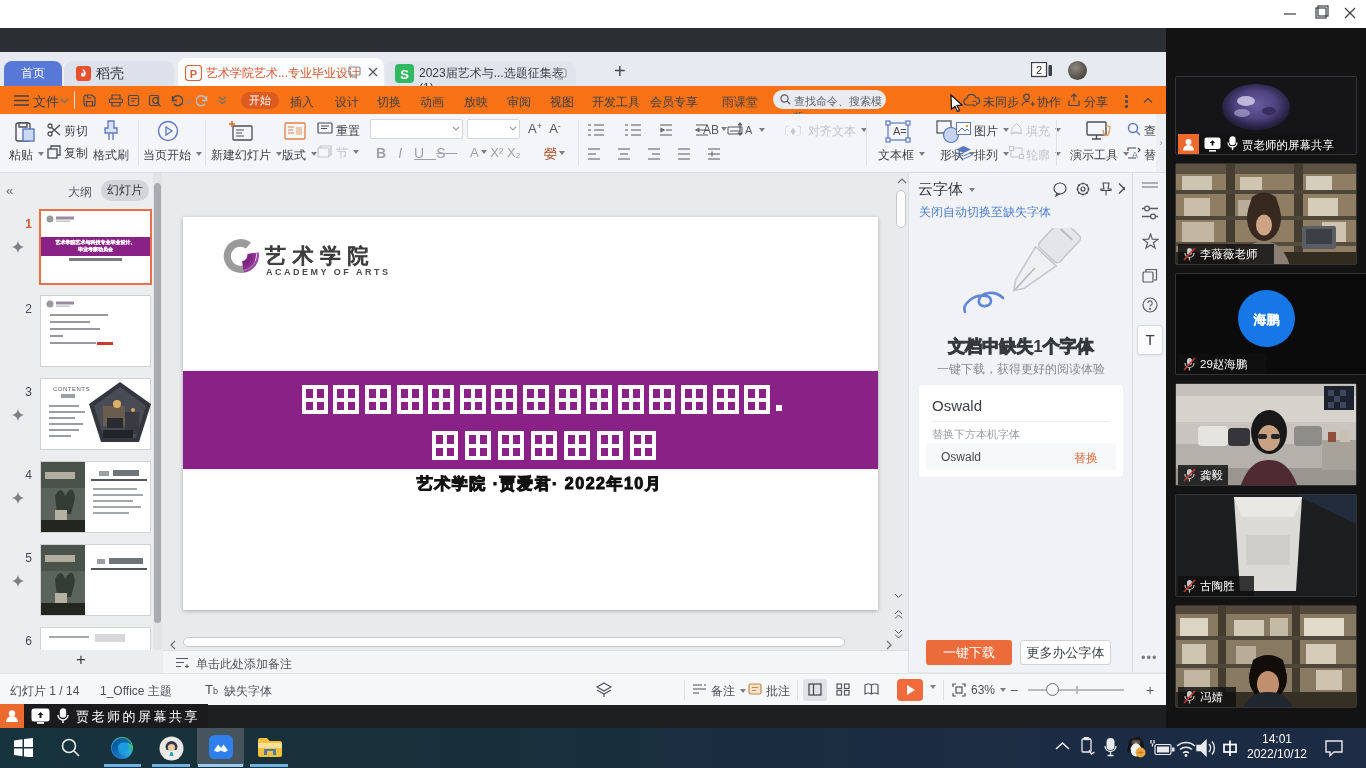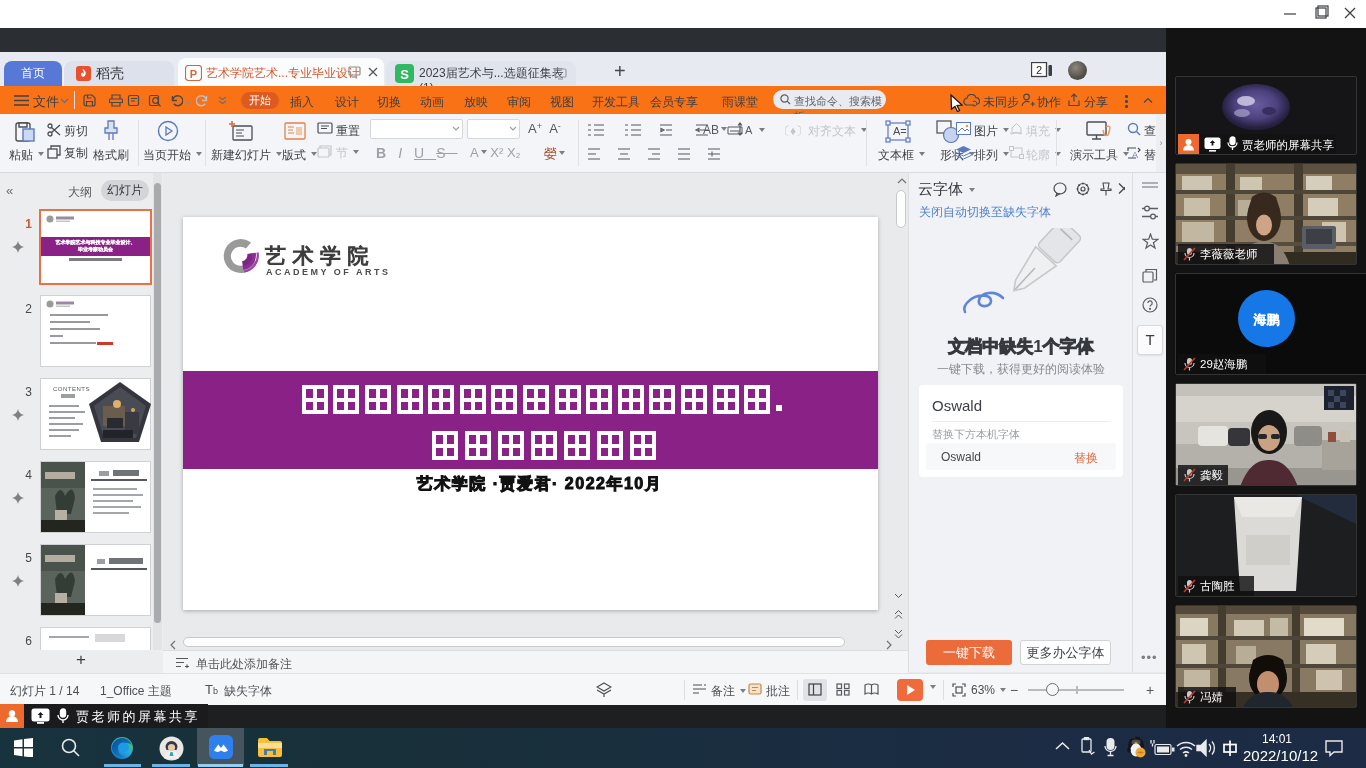--- a/index.html
+++ b/index.html
@@ -907,7 +907,7 @@
         <line x1="9" y1="1.5" x2="9" y2="17"></line>
       </svg>
     <div class="abs" style="left:1249px;top:4px;width:56px;text-align:center;font-size:12px;color:#fff;">14:01</div>
-    <div class="abs" style="left:1243px;top:19px;width:68px;text-align:center;font-size:15px;color:#fff;">2022/10/12</div>
+    <div class="abs" style="left:1243px;top:19px;width:68px;text-align:center;font-size:12px;color:#fff;">2022/10/12</div>
     <svg class="abs" style="left:1324px;top:11px" width="20" height="18" fill="none" stroke="#e8eaec" stroke-width="1.4">
         <path d="M2 2 h16 v11 h-8 l-4 3.5 v-3.5 h-4 z"></path>
       </svg>

